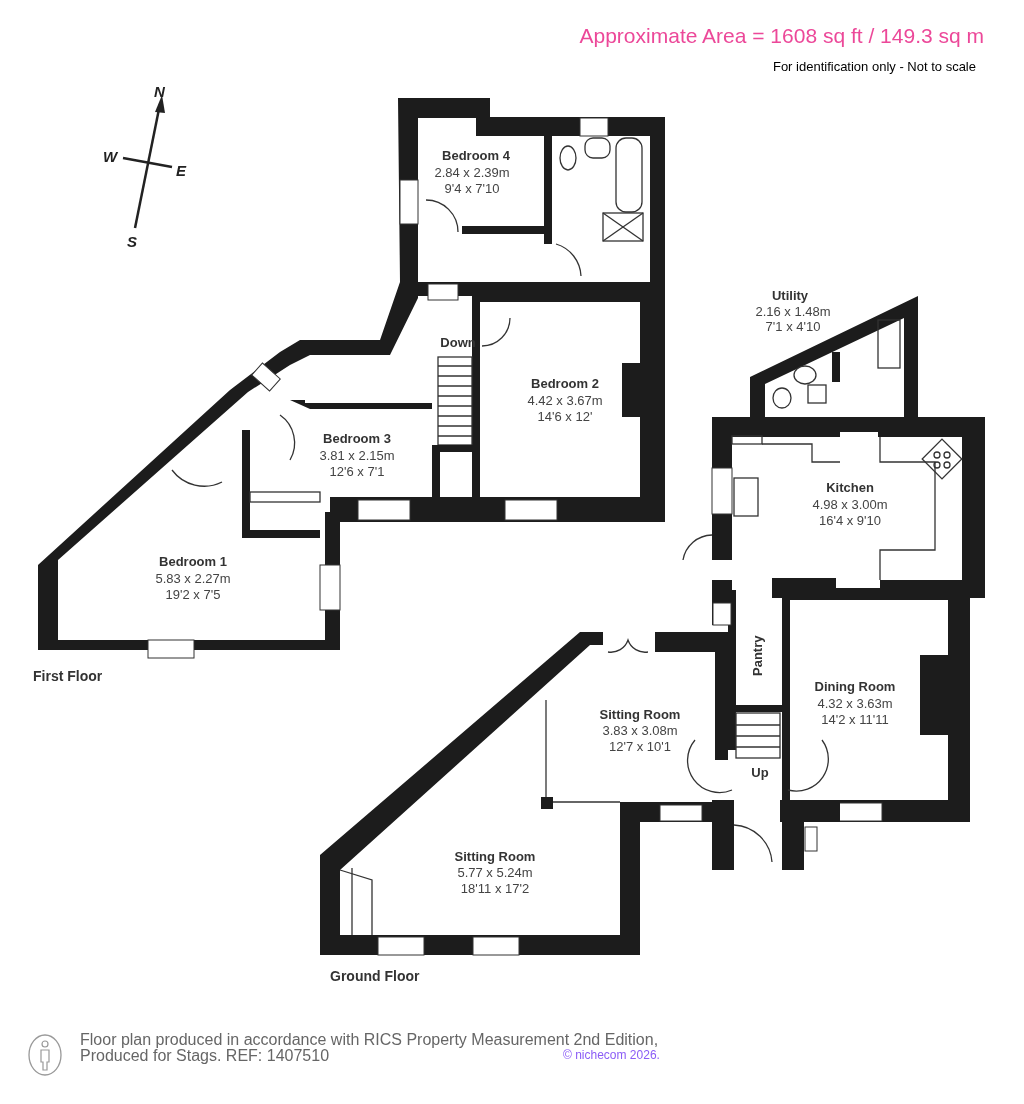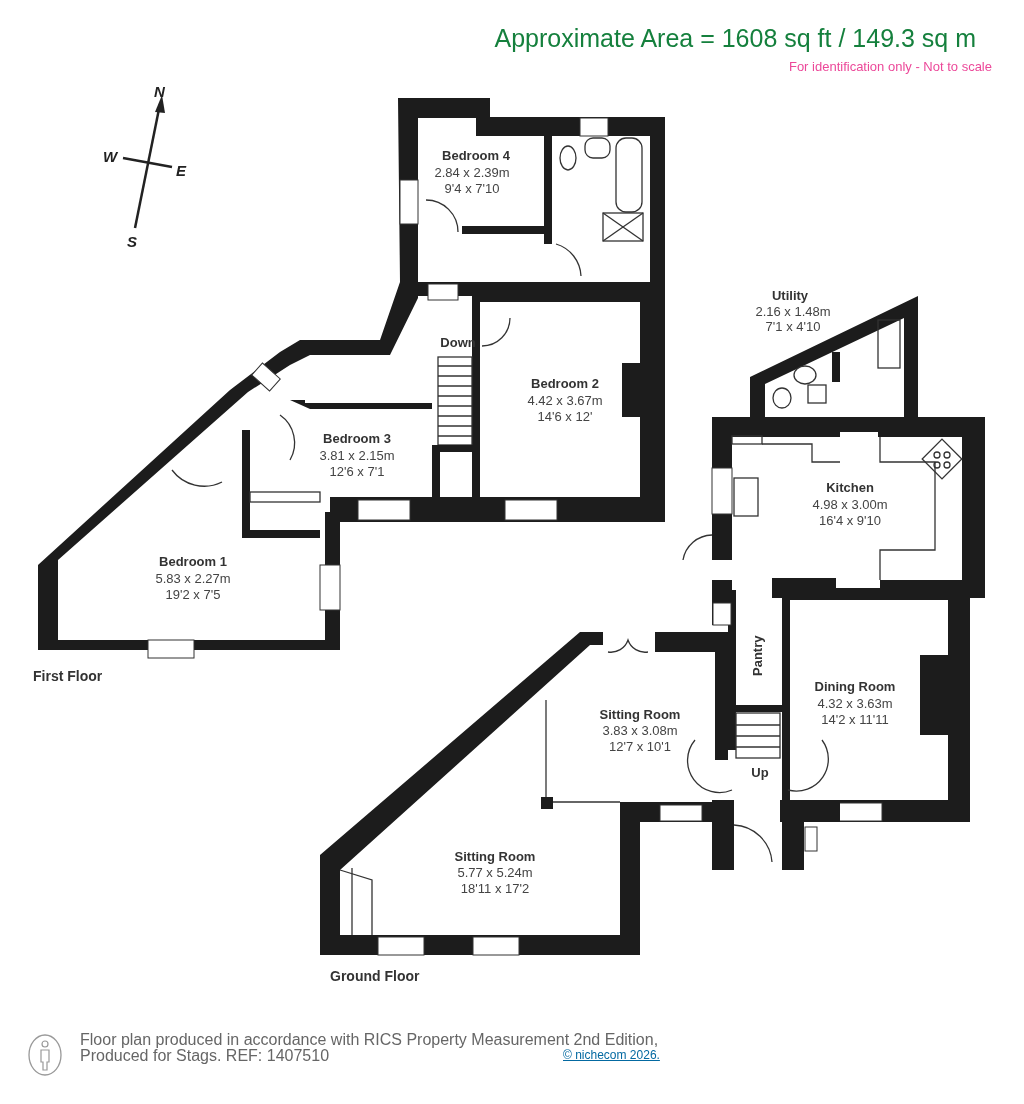--- a/index.html
+++ b/index.html
@@ -5,7 +5,7 @@
   html, body { margin: 0; padding: 0; background: #ffffff; }
   body { width: 1024px; height: 1104px; position: relative; overflow: hidden;
          font-family: "Liberation Sans", sans-serif; color: #222; }
-  .hdr-title { position: absolute; right: 48px; top: 24px; font-size: 25px; color: #15803d; }
+  .hdr-title { position: absolute; right: 40px; top: 24px; font-size: 21px; color: #ec4899; }
   .hdr-sub { position: absolute; right: 32px; top: 59px; font-size: 13px; color: #ec4899; }
   svg.plan { position: absolute; left: 0; top: 0; }
   .wall { fill: #1c1c1c; }

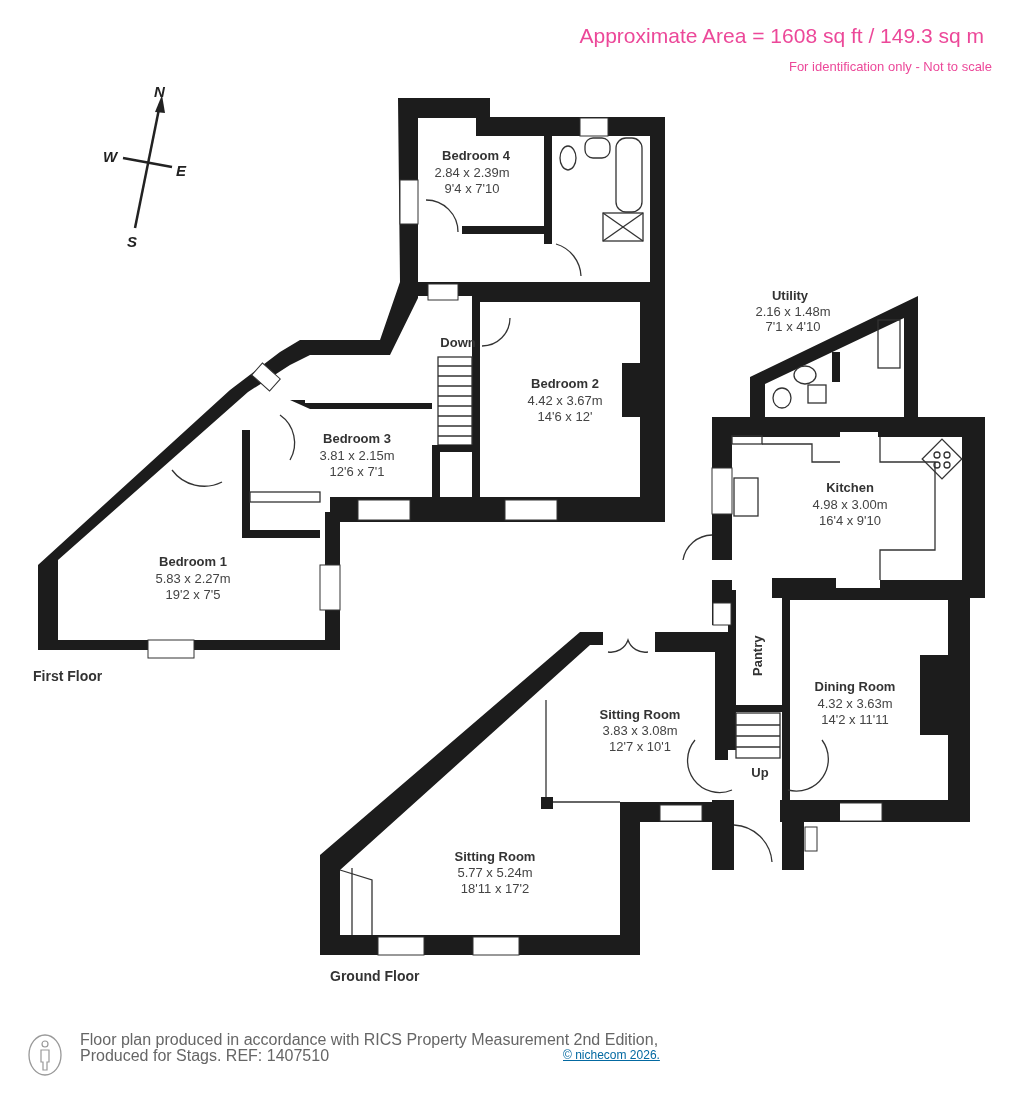--- a/index.html
+++ b/index.html
@@ -6,7 +6,7 @@
   body { width: 1024px; height: 1104px; position: relative; overflow: hidden;
          font-family: "Liberation Sans", sans-serif; color: #222; }
   .hdr-title { position: absolute; right: 40px; top: 24px; font-size: 21px; color: #ec4899; }
-  .hdr-sub { position: absolute; right: 32px; top: 59px; font-size: 13px; color: #ec4899; }
+  .hdr-sub { position: absolute; right: 48px; top: 59px; font-size: 13px; color: #000000; }
   svg.plan { position: absolute; left: 0; top: 0; }
   .wall { fill: #1c1c1c; }
   .thin { stroke: #333; stroke-width: 1.3; fill: none; }

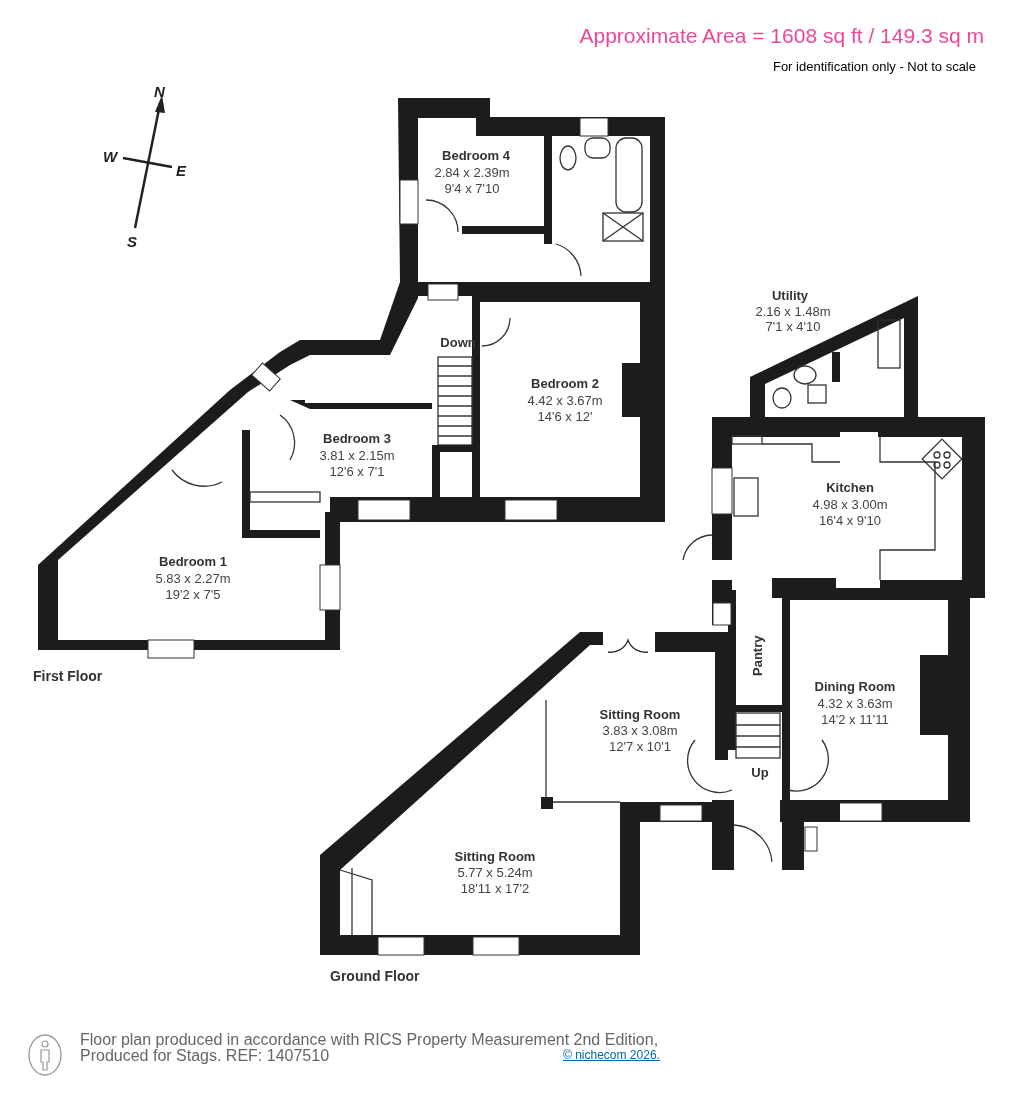--- a/index.html
+++ b/index.html
@@ -16,7 +16,7 @@
   .floor-label { font-family: "Liberation Sans", sans-serif; font-weight: bold; font-size: 14px; fill: #333; }
   .compass-letter { font-family: "Liberation Sans", sans-serif; font-weight: bold; font-style: italic; font-size: 15px; fill: #222; }
   .footer { position: absolute; left: 80px; top: 1032px; font-size: 16px; color: #666; line-height: 16px; }
-  .footer-copy { position: absolute; left: 563px; top: 1048px; font-size: 12px; color: #0369a1; text-decoration: underline; }
+  .footer-copy { position: absolute; left: 563px; top: 1048px; font-size: 12px; color: #8b5cf6; }
   .person-icon { position: absolute; left: 27px; top: 1033px; width: 36px; height: 44px; }
 </style>
 </head>

